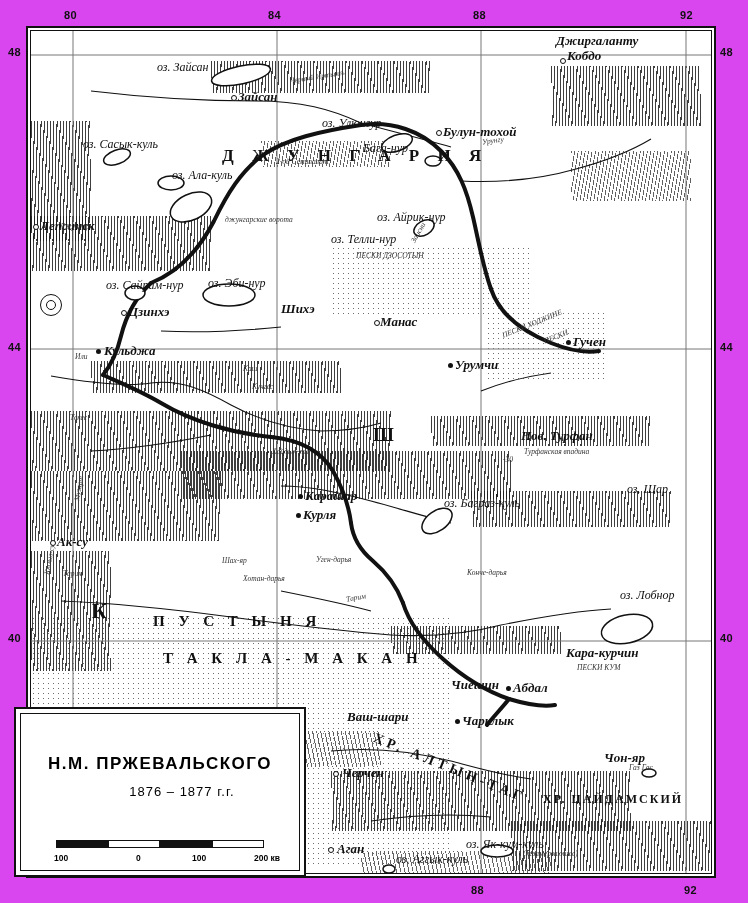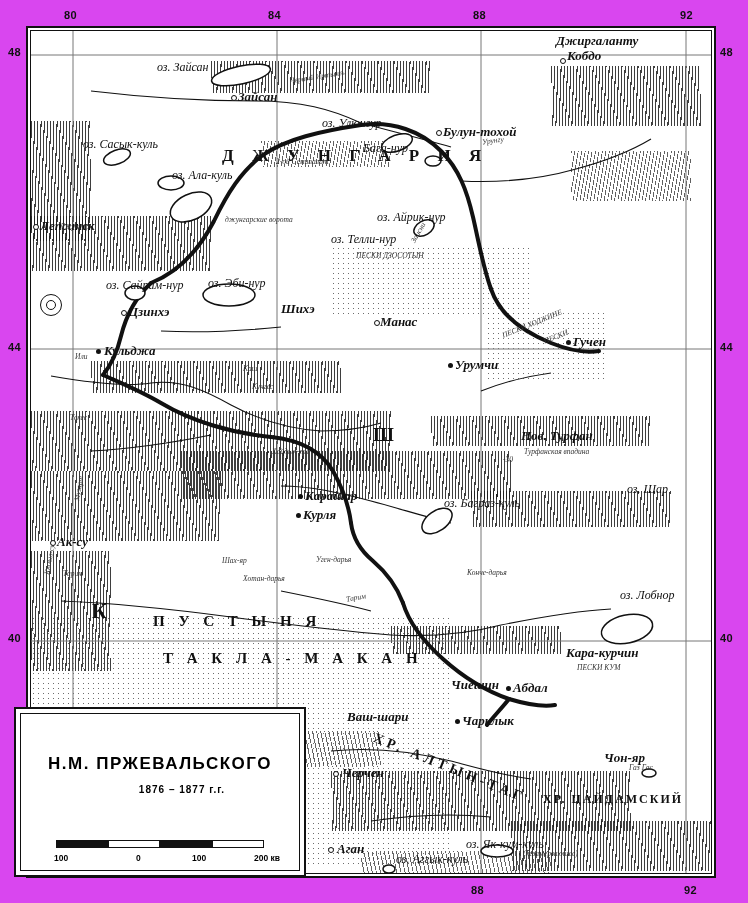--- a/index.html
+++ b/index.html
@@ -77,7 +77,7 @@
   .cart-inner{position:absolute;left:4px;top:4px;right:4px;bottom:4px;border:1px solid #111;}
   .cart-t1{position:absolute;left:0;right:0;top:16px;font-size:13.5px;font-weight:bold;letter-spacing:3px;font-family:"Liberation Sans",sans-serif;}
   .cart-t2{position:absolute;left:0;right:0;top:45px;font-size:17px;font-weight:bold;letter-spacing:1.5px;font-family:"Liberation Sans",sans-serif;}
-  .cart-t3{position:absolute;left:0;right:0;top:75px;font-size:10px;font-weight:bold;letter-spacing:1px;font-family:"Liberation Sans",sans-serif;padding-left:44px;}
+  .cart-t3{position:absolute;left:0;right:0;top:75px;font-size:13px;font-weight:normal;letter-spacing:1px;font-family:"Liberation Sans",sans-serif;padding-left:44px;}
   
   .scalebar{position:absolute;left:40px;top:131px;width:215px;height:9px;}
   .sb-seg{position:absolute;top:0;height:8px;border:1px solid #111;box-sizing:border-box;}

